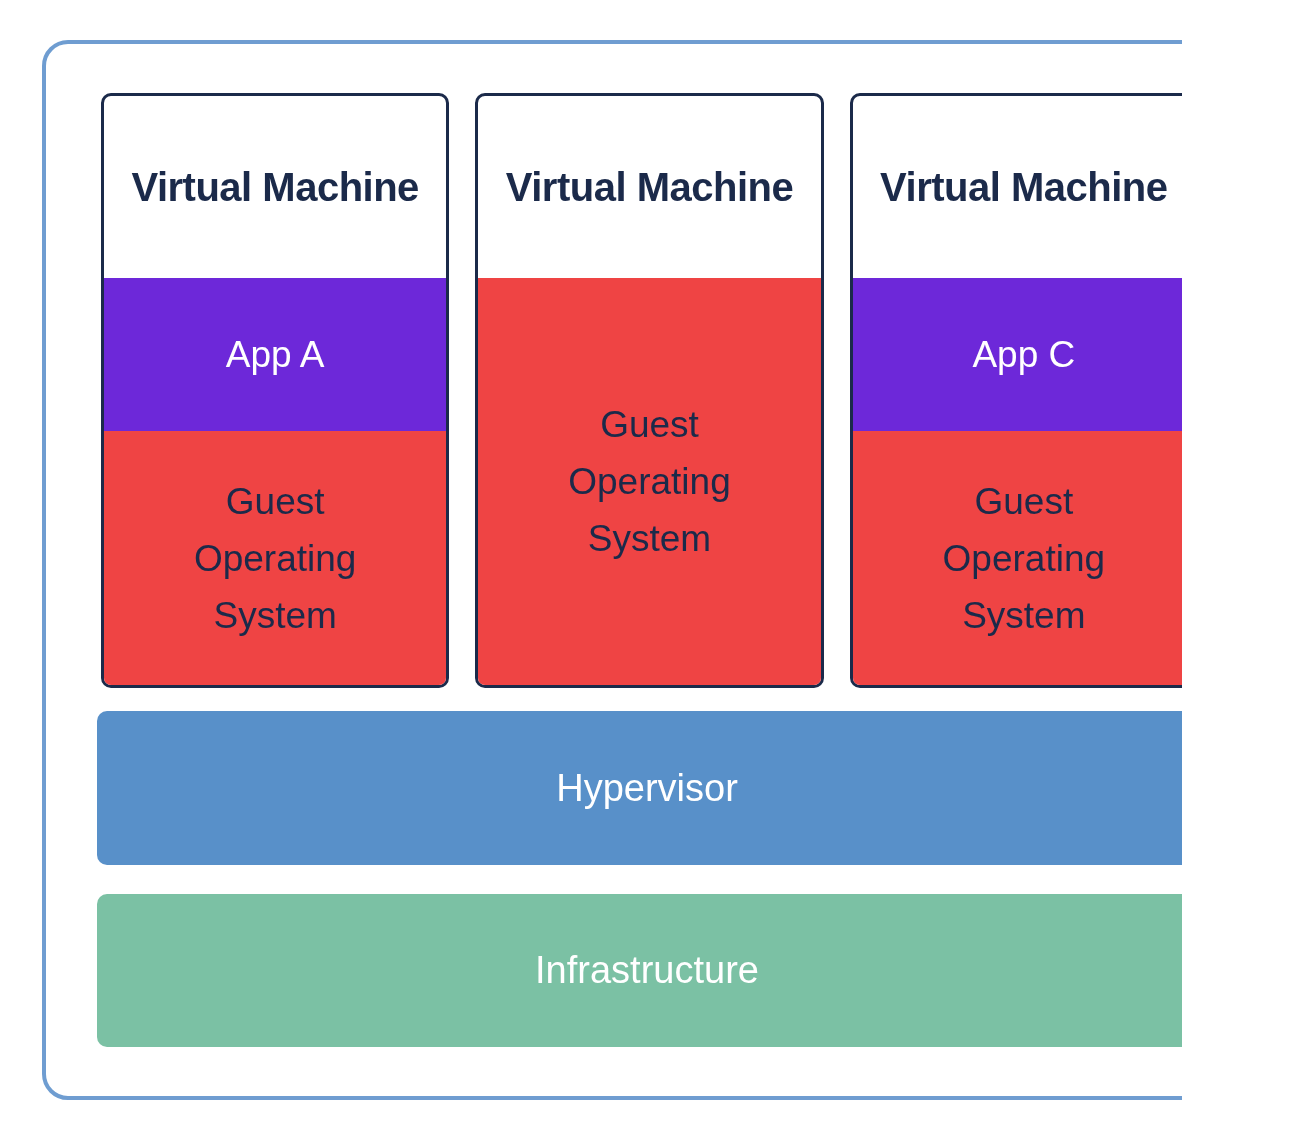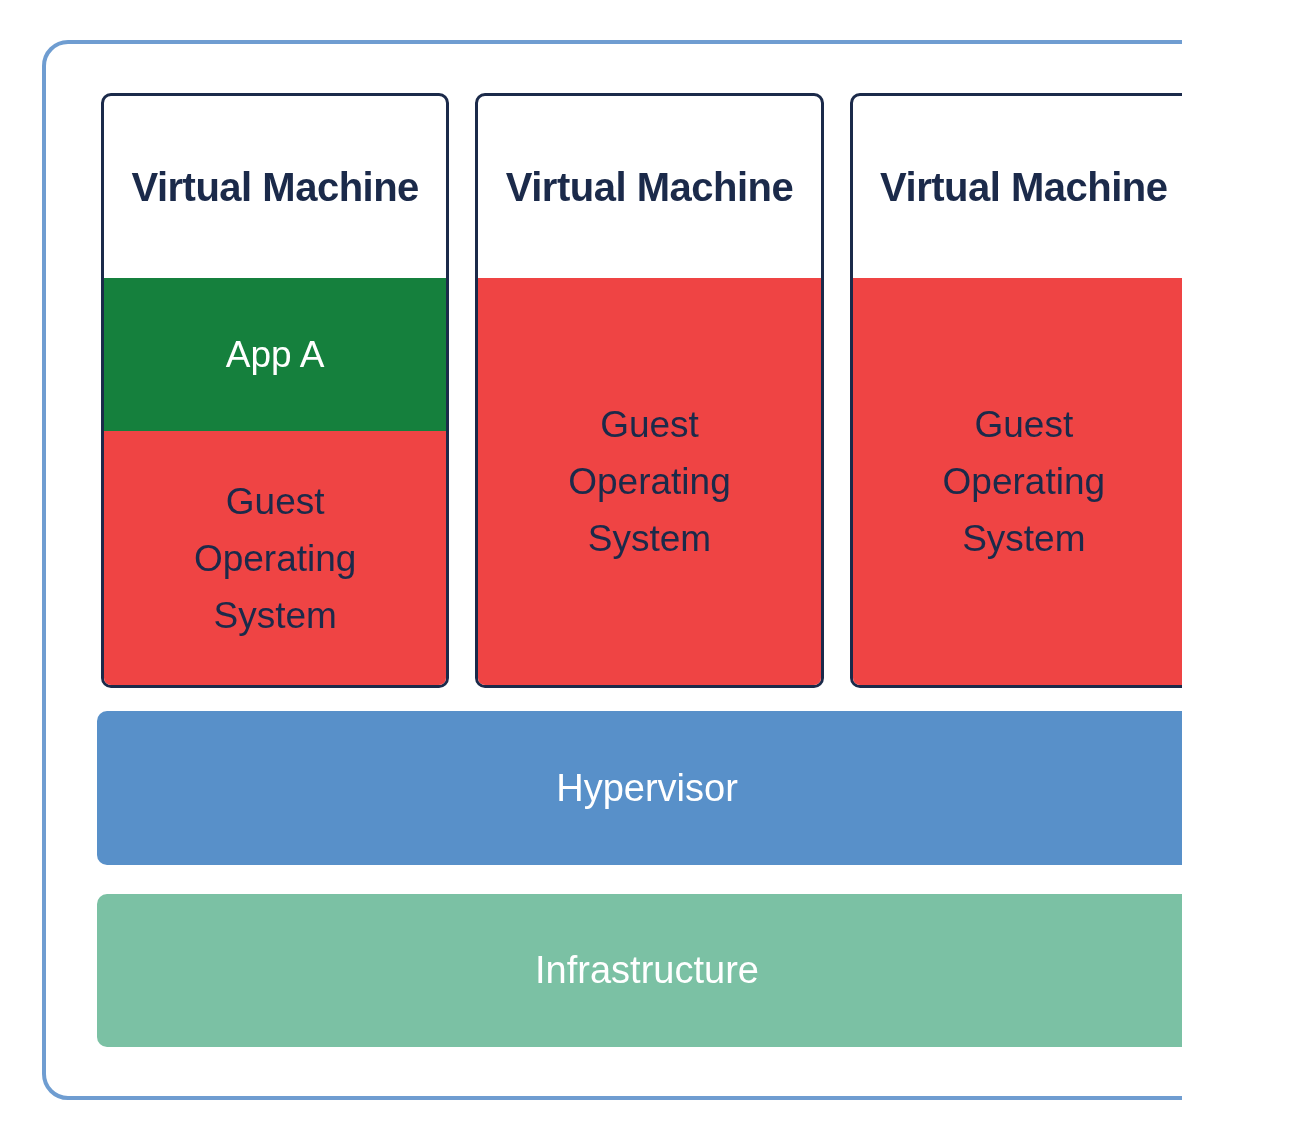--- a/index.html
+++ b/index.html
@@ -60,7 +60,7 @@
   }
   .vm-app {
     flex: 0 0 153px;
-    background: #15803d;
+    background: #6d28d9;
     display: flex;
     align-items: center;
     justify-content: center;

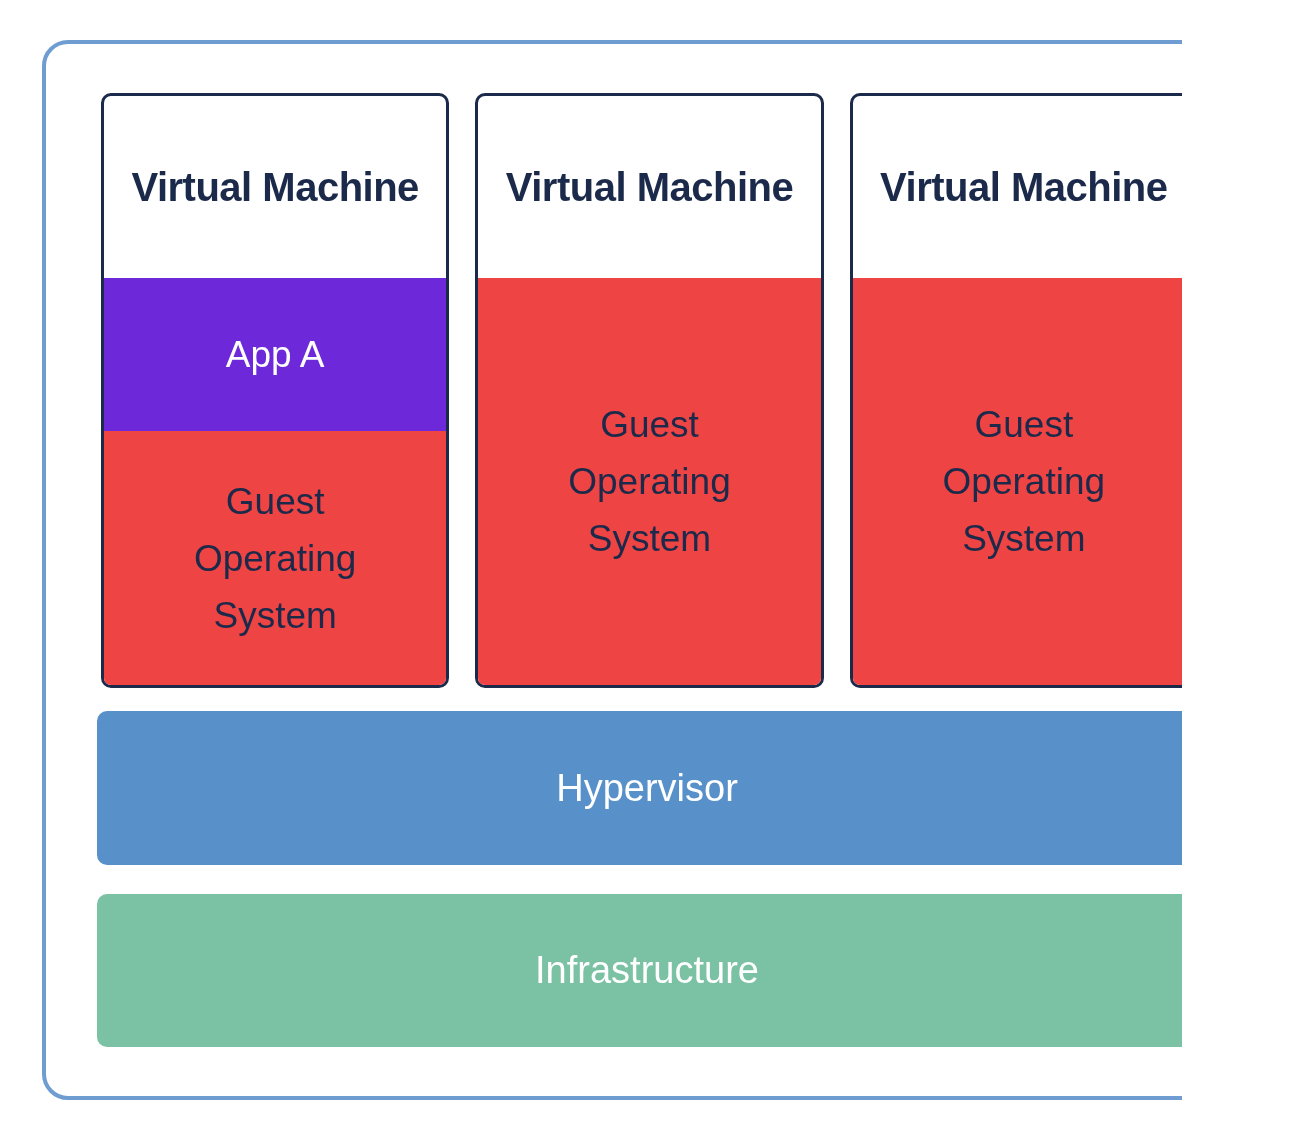--- a/index.html
+++ b/index.html
@@ -127,6 +127,7 @@
       </div>
       <div class="vm">
         <div class="vm-title">Virtual Machine</div>
+        <div class="vm-app">App C</div>
         <div class="vm-os">
           <span class="os-text">Guest Operating System</span>
         </div>

